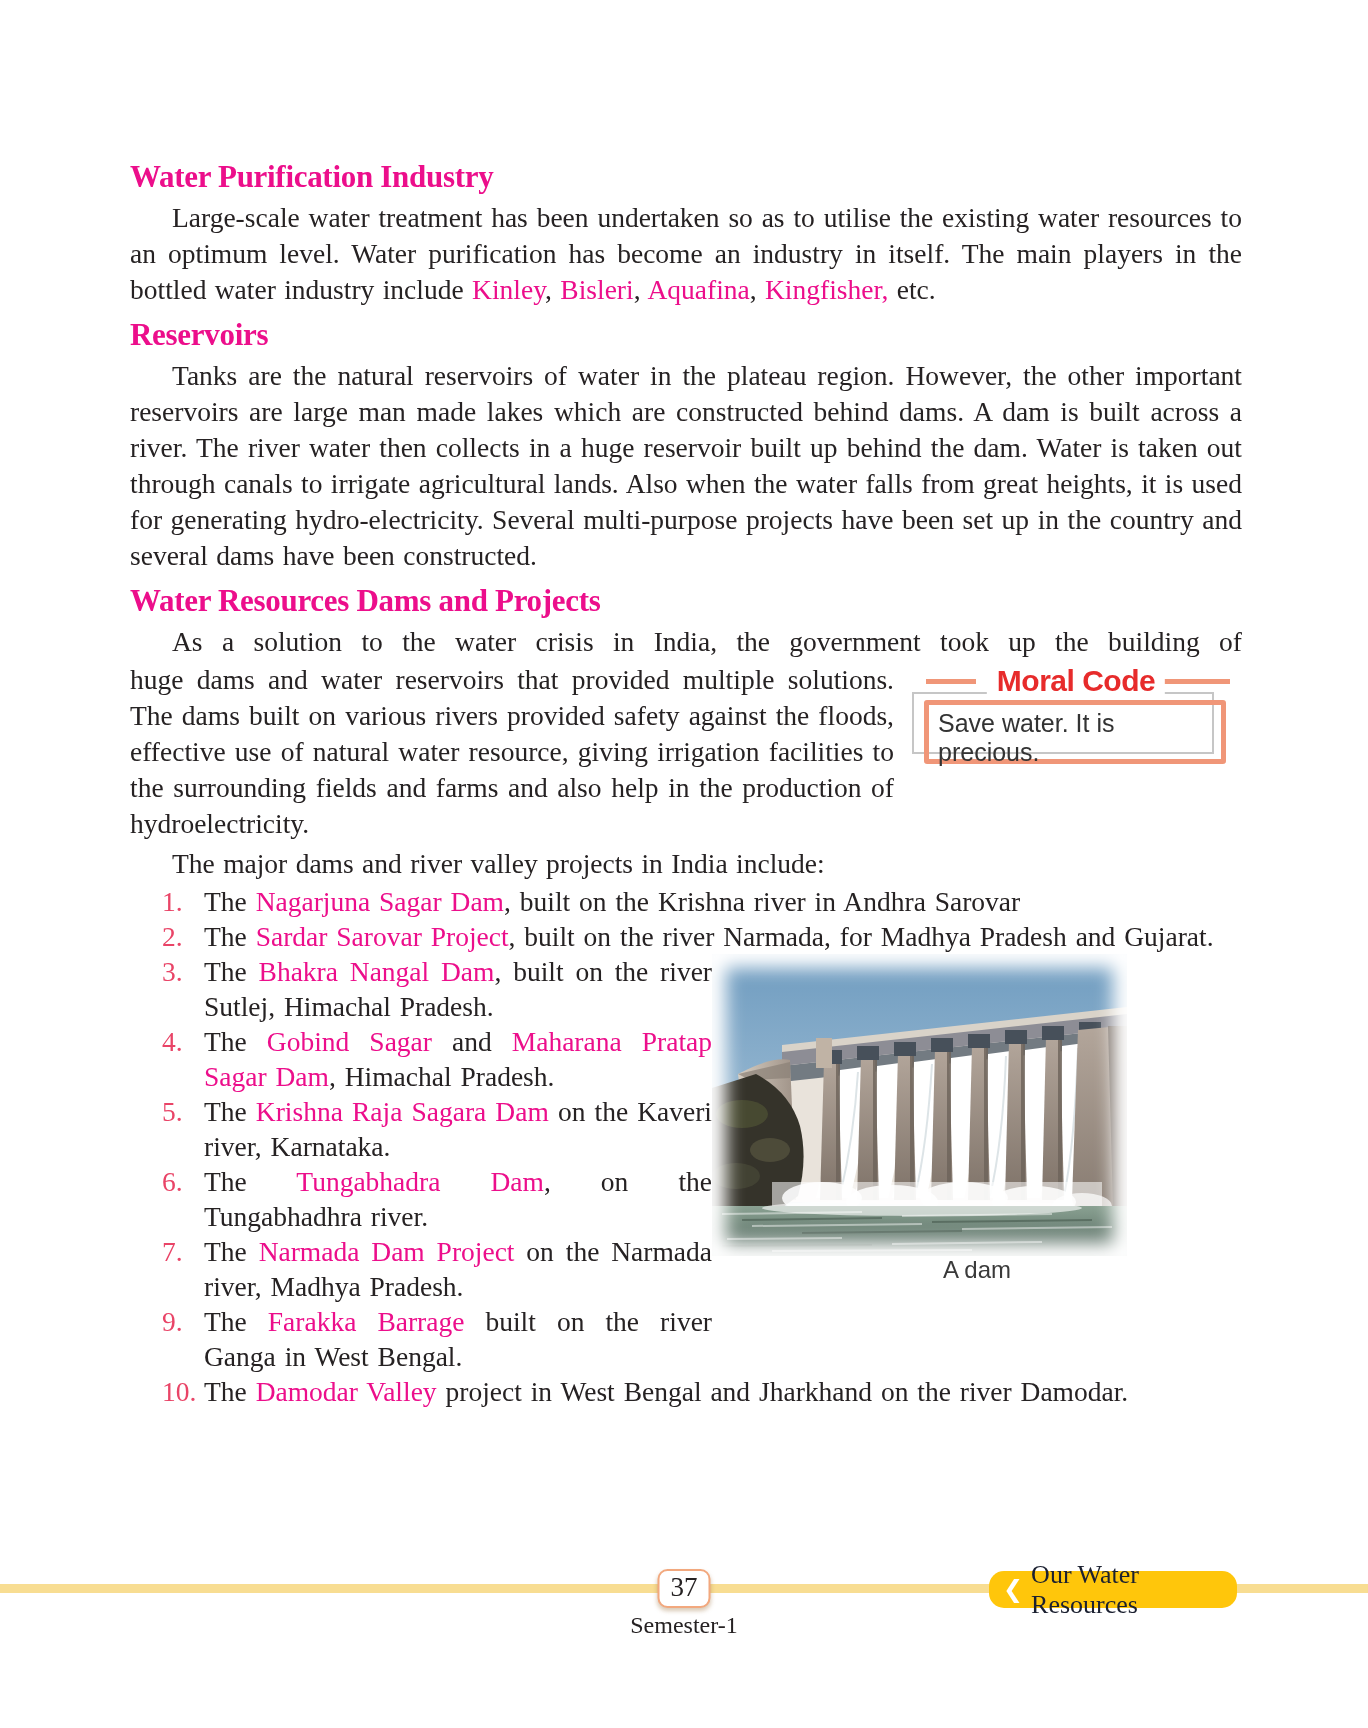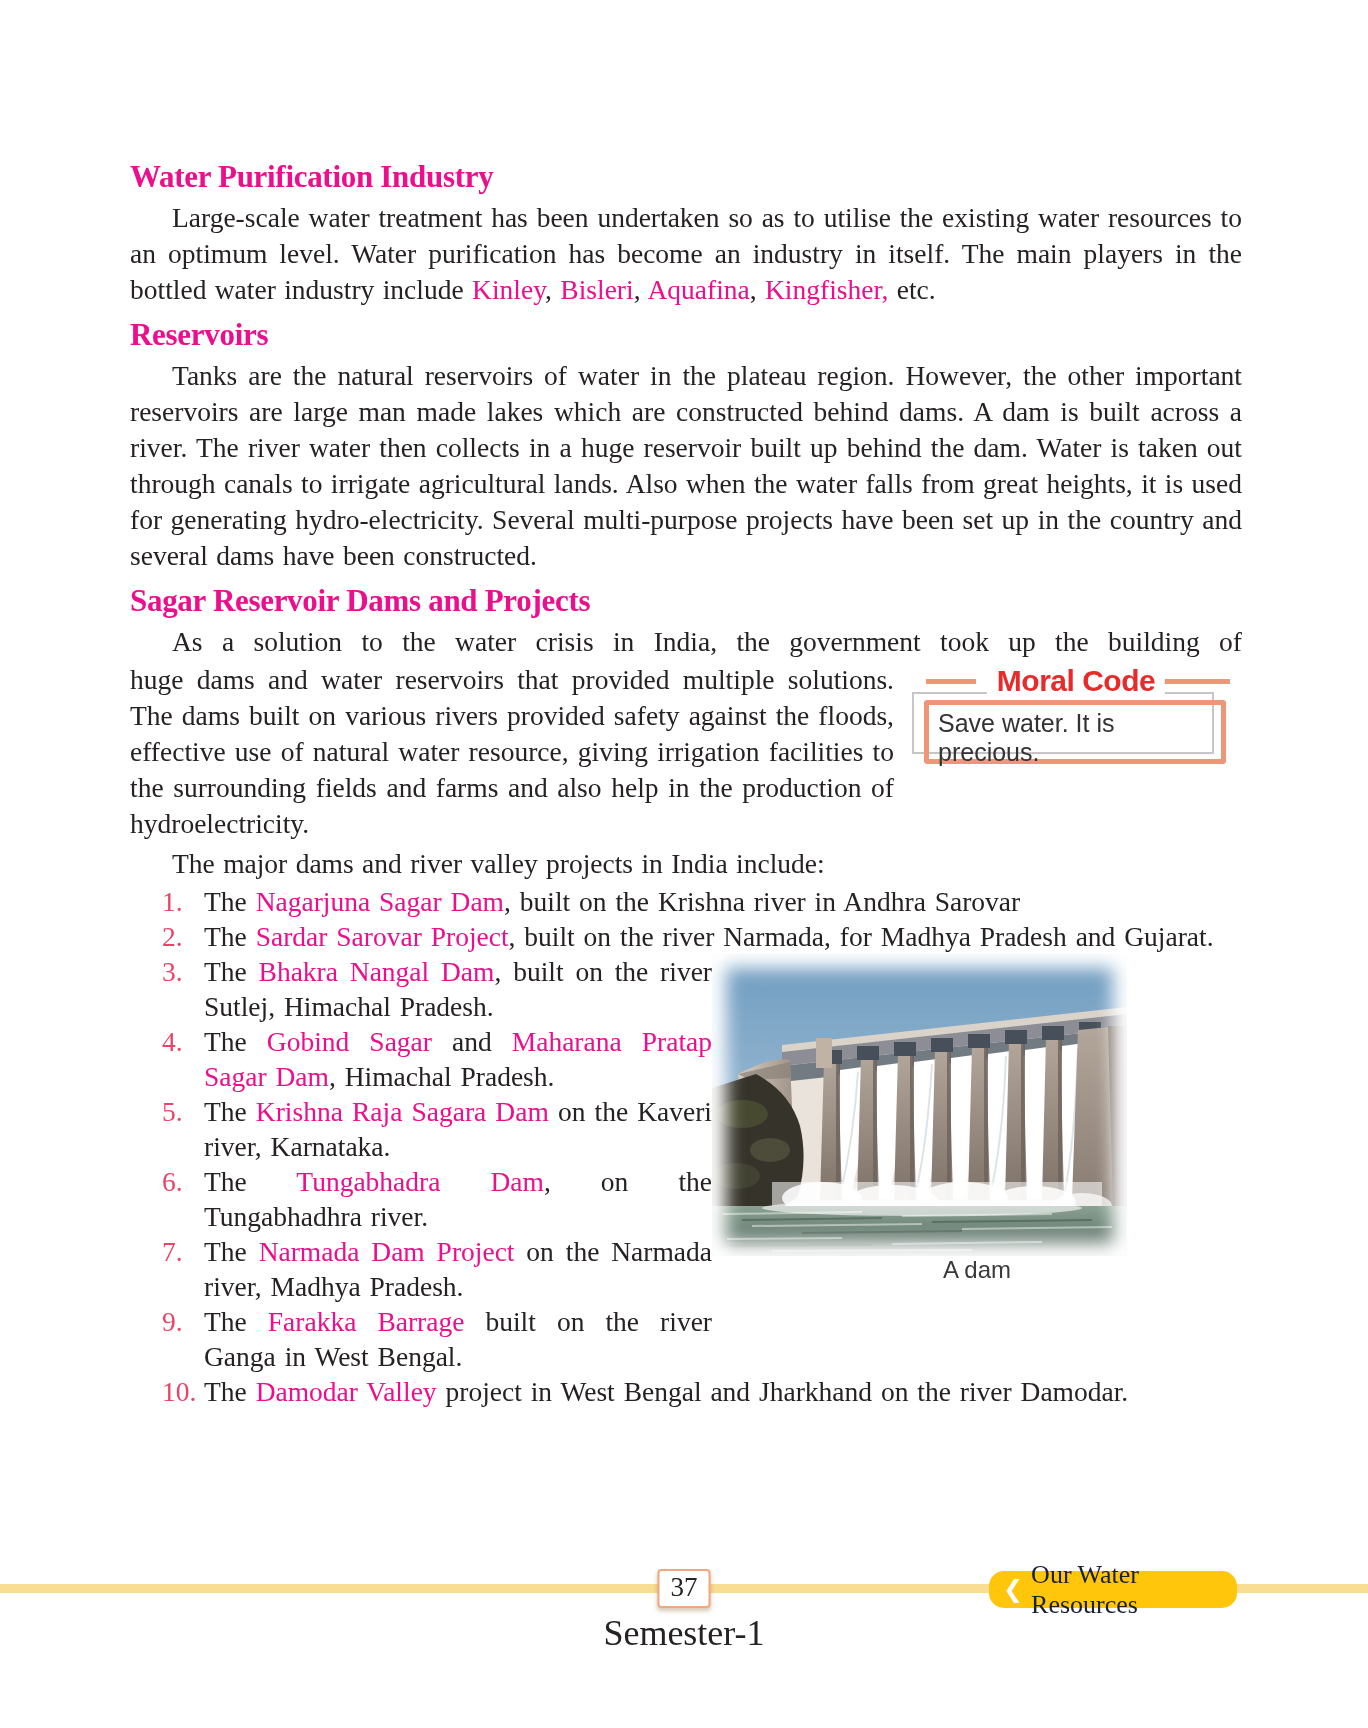--- a/index.html
+++ b/index.html
@@ -92,7 +92,7 @@
     <h2 class="sec-h">Reservoirs</h2>
     <p class="body indent">Tanks are the natural reservoirs of water in the plateau region. However, the other important reservoirs are large man made lakes which are constructed behind dams. A dam is built across a river. The river water then collects in a huge reservoir built up behind the dam. Water is taken out through canals to irrigate agricultural lands. Also when the water falls from great heights, it is used for generating hydro-electricity. Several multi-purpose projects have been set up in the country and several dams have been constructed.</p>
 
-    <h2 class="sec-h">Sagar Reservoir Dams and Projects</h2>
+    <h2 class="sec-h">Water Resources Dams and Projects</h2>
     <p class="body indent full-justify">As a solution to the water crisis in India, the government took up the building of</p>
 
     <aside class="moral-wrap">

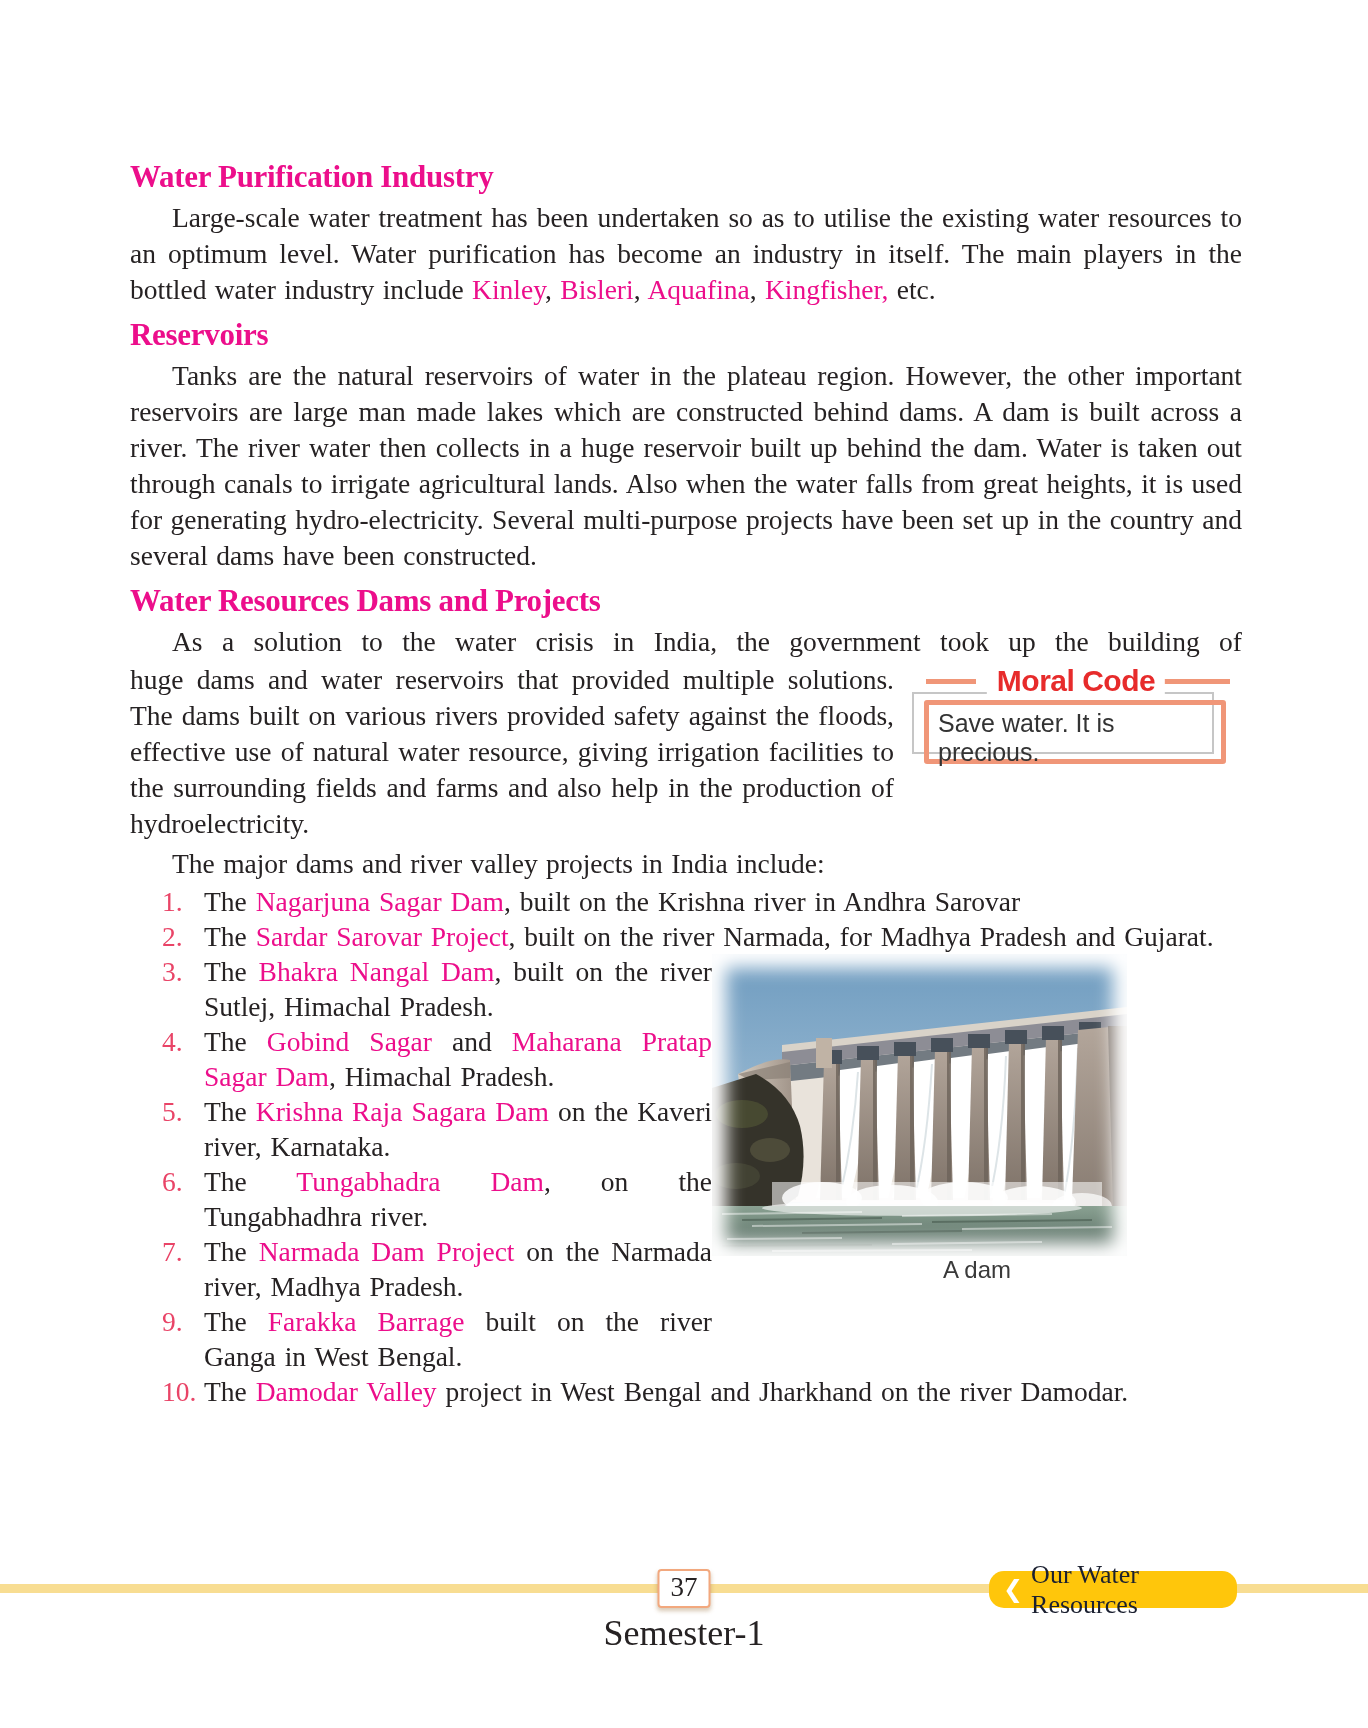--- a/index.html
+++ b/index.html
@@ -64,7 +64,7 @@
   .footer-line { position:absolute; left:0; top:1584px; width:1368px; height:9px; background:#F8DD92; }
   .page-num {
     position:absolute; left:50%; top:1569px; transform:translateX(-50%);
-    background:#fff; border:2px solid #F2A87E; border-radius:4px;
+    background:#fff; border:2px solid #F2A87E; border-radius:10px;
     padding:1px 11px 3px 11px; font-size:27px; color:#262223;
     box-shadow:0 3px 4px rgba(160,120,70,0.4); z-index:2;
   }

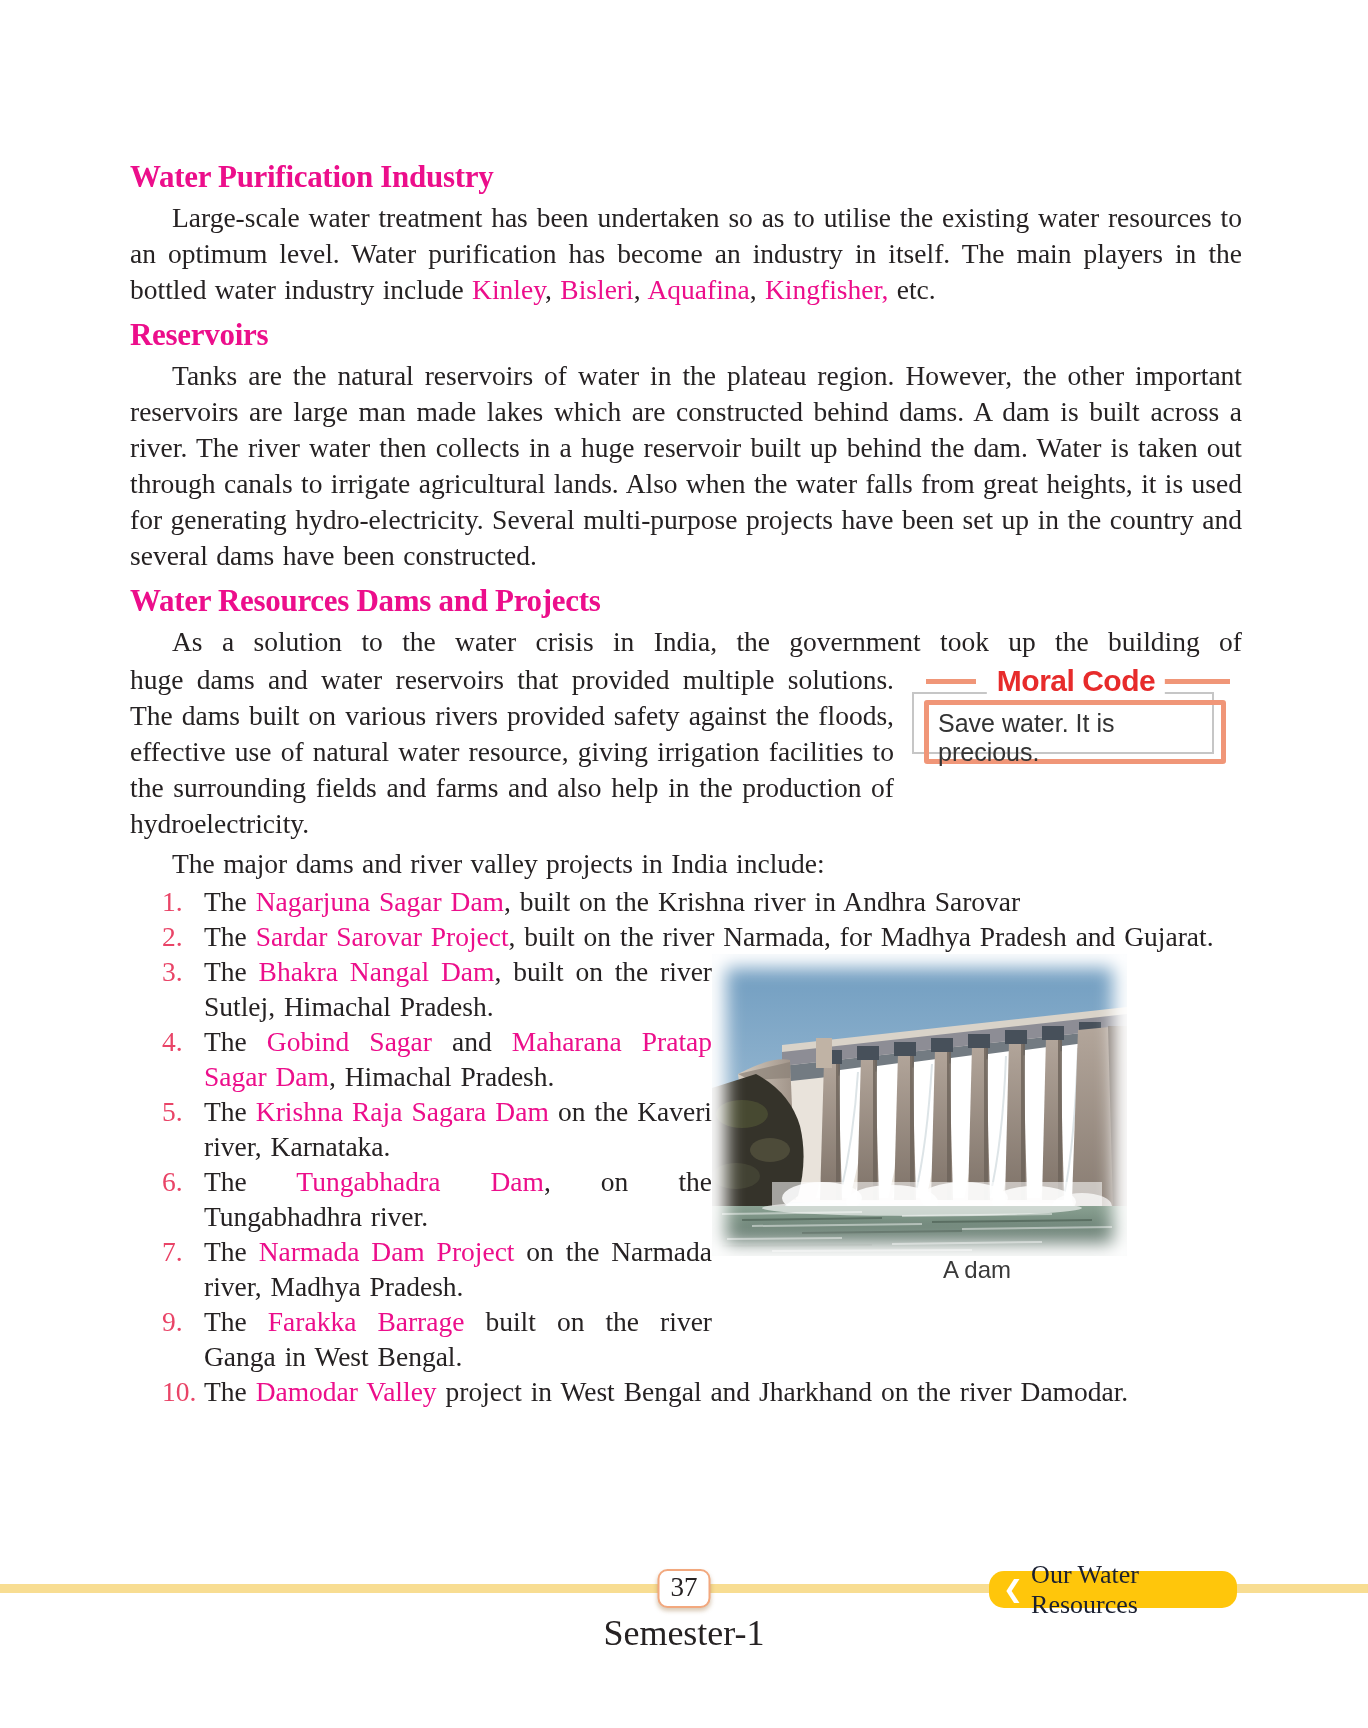--- a/index.html
+++ b/index.html
@@ -68,7 +68,7 @@
     padding:1px 11px 3px 11px; font-size:27px; color:#262223;
     box-shadow:0 3px 4px rgba(160,120,70,0.4); z-index:2;
   }
-  .semester { position:absolute; left:0; top:1612px; width:1368px; text-align:center; font-size:36px; color:#262223; }
+  .semester { position:absolute; left:0; top:1612px; width:1368px; text-align:center; font-size:24px; color:#262223; }
   .chapter-badge {
     position:absolute; left:989px; top:1571px; width:248px; height:37px;
     background:#FFC60B; border-radius:15px; display:flex; align-items:center;

